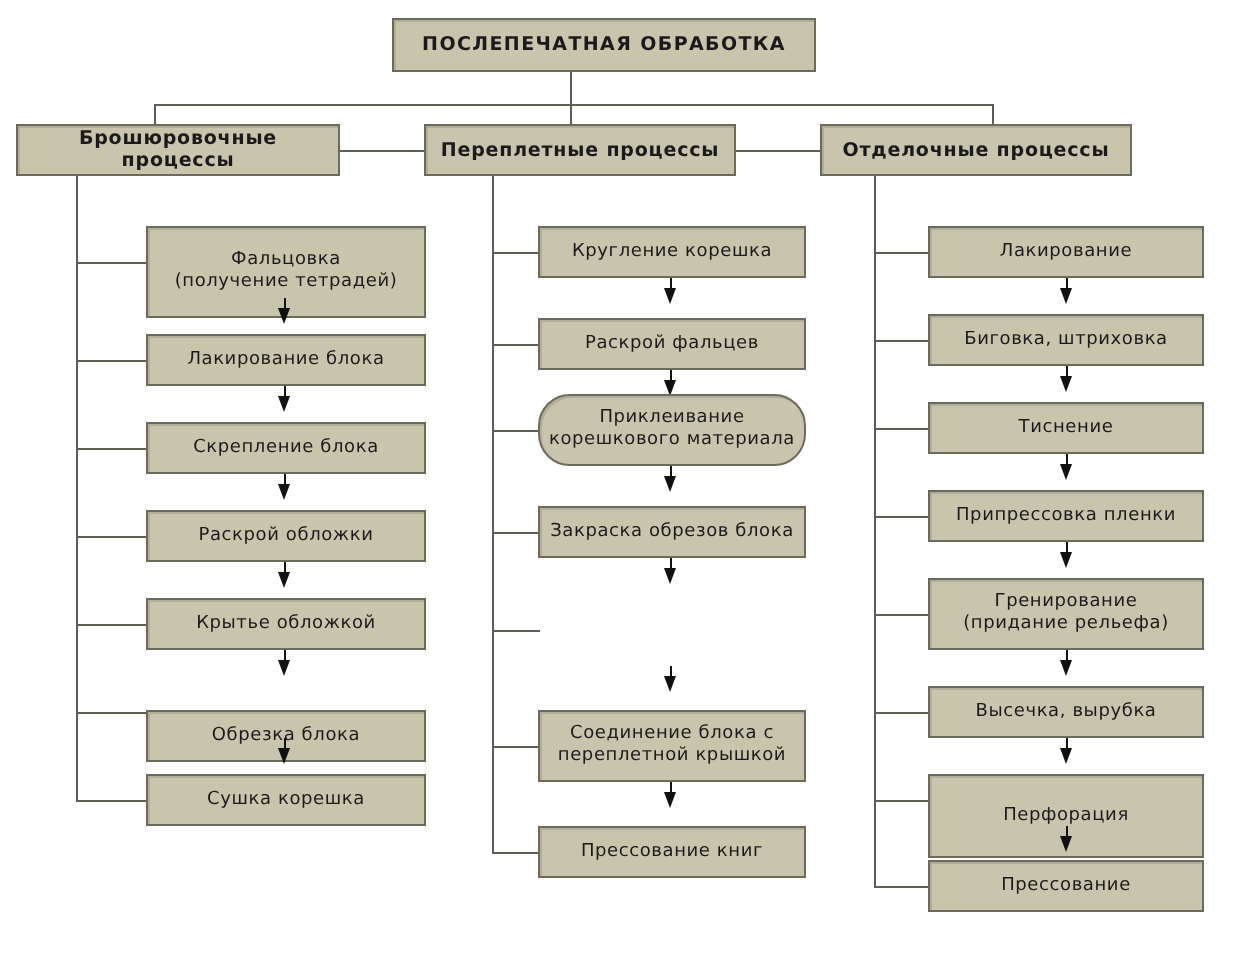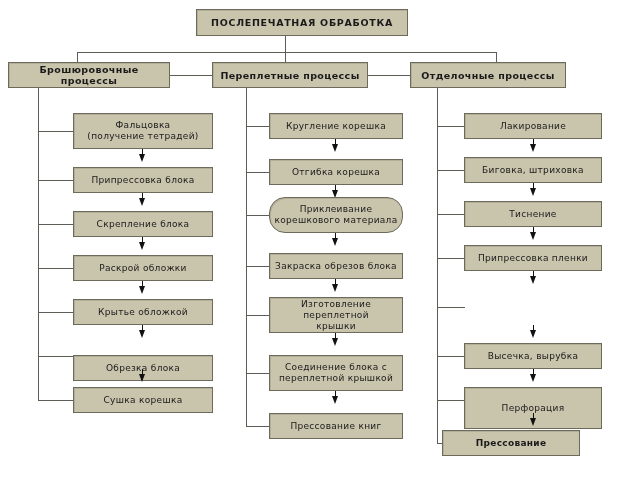--- a/index.html
+++ b/index.html
@@ -112,7 +112,7 @@
   <div class="ln v" style="left:437px; top:88px; height:355px;"></div>
 
   <div class="ln h" style="left:38px; top:131px; width:36px;"></div>
-  <div class="box" style="left:73px; top:113px; width:140px; height:36px;">
+  <div class="box" style="left:73px; top:113px; width:140px; height:46px;">
     <span>Фальцовка<br>(получение тетрадей)</span>
   </div>
   <div class="arrow" style="left:138px; top:149px;">

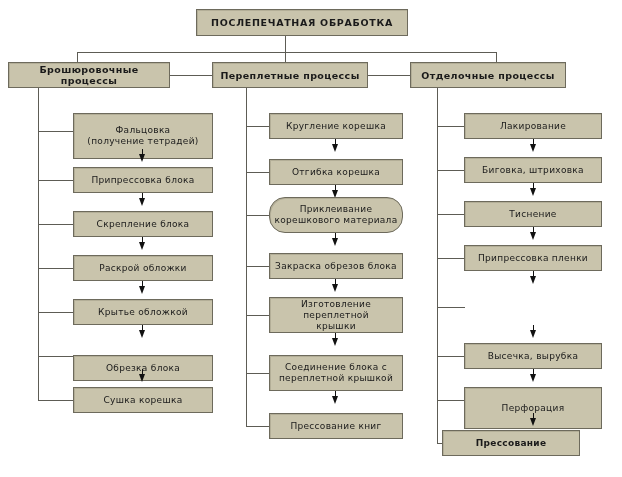--- a/index.html
+++ b/index.html
@@ -181,7 +181,7 @@
 
   <div class="ln h" style="left:246px; top:172px; width:24px;"></div>
   <div class="box" style="left:269px; top:159px; width:134px; height:26px;">
-    <span>Отгибка корешка</span>
+    <span>Раскрой фальцев</span>
   </div>
   <div class="arrow" style="left:331px; top:185px;">
       <i class="shaft"></i>

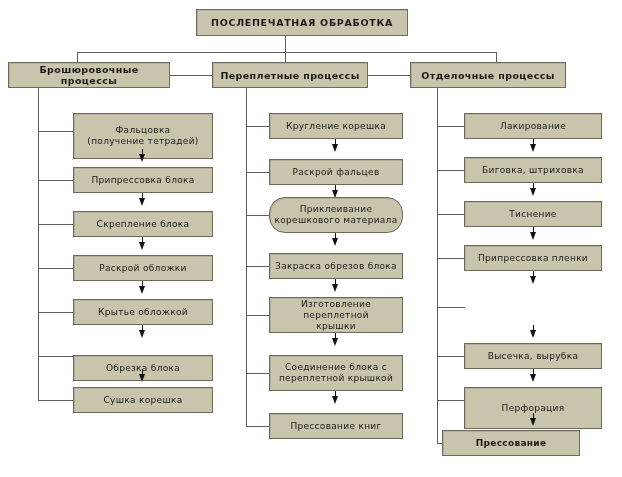--- a/index.html
+++ b/index.html
@@ -122,7 +122,7 @@
 
   <div class="ln h" style="left:38px; top:180px; width:36px;"></div>
   <div class="box" style="left:73px; top:167px; width:140px; height:26px;">
-    <span>Припрессовка блока</span>
+    <span>Лакирование блока</span>
   </div>
   <div class="arrow" style="left:138px; top:193px;">
       <i class="shaft"></i>

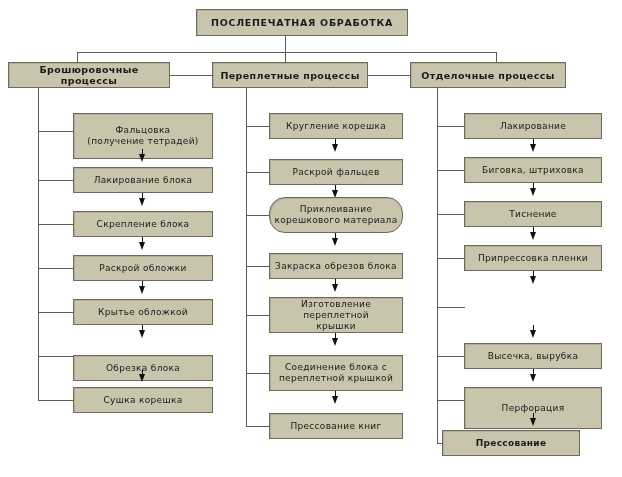--- a/index.html
+++ b/index.html
@@ -207,9 +207,6 @@
     </div>
 
   <div class="ln h" style="left:246px; top:315px; width:24px;"></div>
-  <div class="box" style="left:269px; top:297px; width:134px; height:36px;">
-    <span>Изготовление переплетной<br>крышки</span>
-  </div>
   <div class="arrow" style="left:331px; top:333px;">
       <i class="shaft"></i>
       <i class="head"></i>

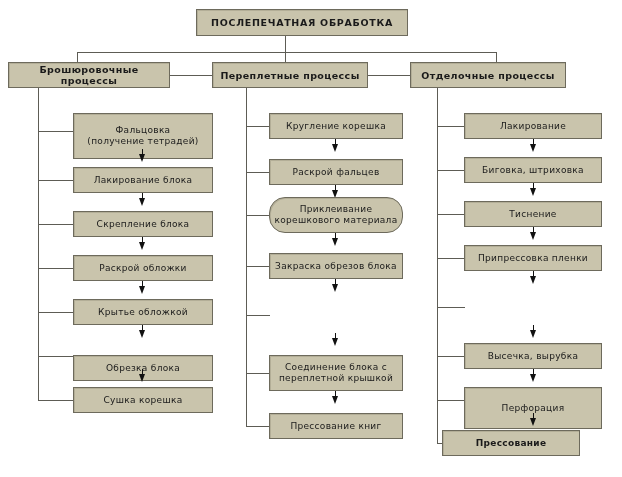--- a/index.html
+++ b/index.html
@@ -263,6 +263,9 @@
     </div>
 
   <div class="ln h" style="left:437px; top:307px; width:28px;"></div>
+  <div class="box" style="left:464px; top:289px; width:138px; height:36px;">
+    <span>Гренирование<br>(придание рельефа)</span>
+  </div>
   <div class="arrow" style="left:529px; top:325px;">
       <i class="shaft"></i>
       <i class="head"></i>

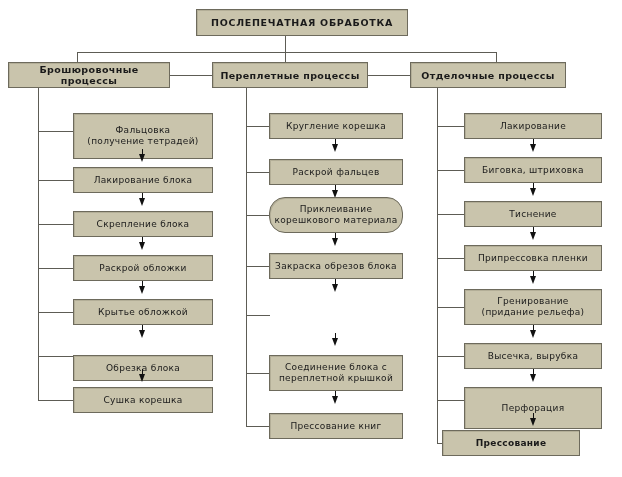--- a/index.html
+++ b/index.html
@@ -290,7 +290,7 @@
     </div>
 
   <div class="ln h" style="left:437px; top:443px; width:28px;"></div>
-  <div class="box" style="left:442px; top:430px; width:138px; height:26px;font-weight:bold;">
+  <div class="box" style="left:464px; top:430px; width:138px; height:26px;">
     <span>Прессование</span>
   </div>
 

